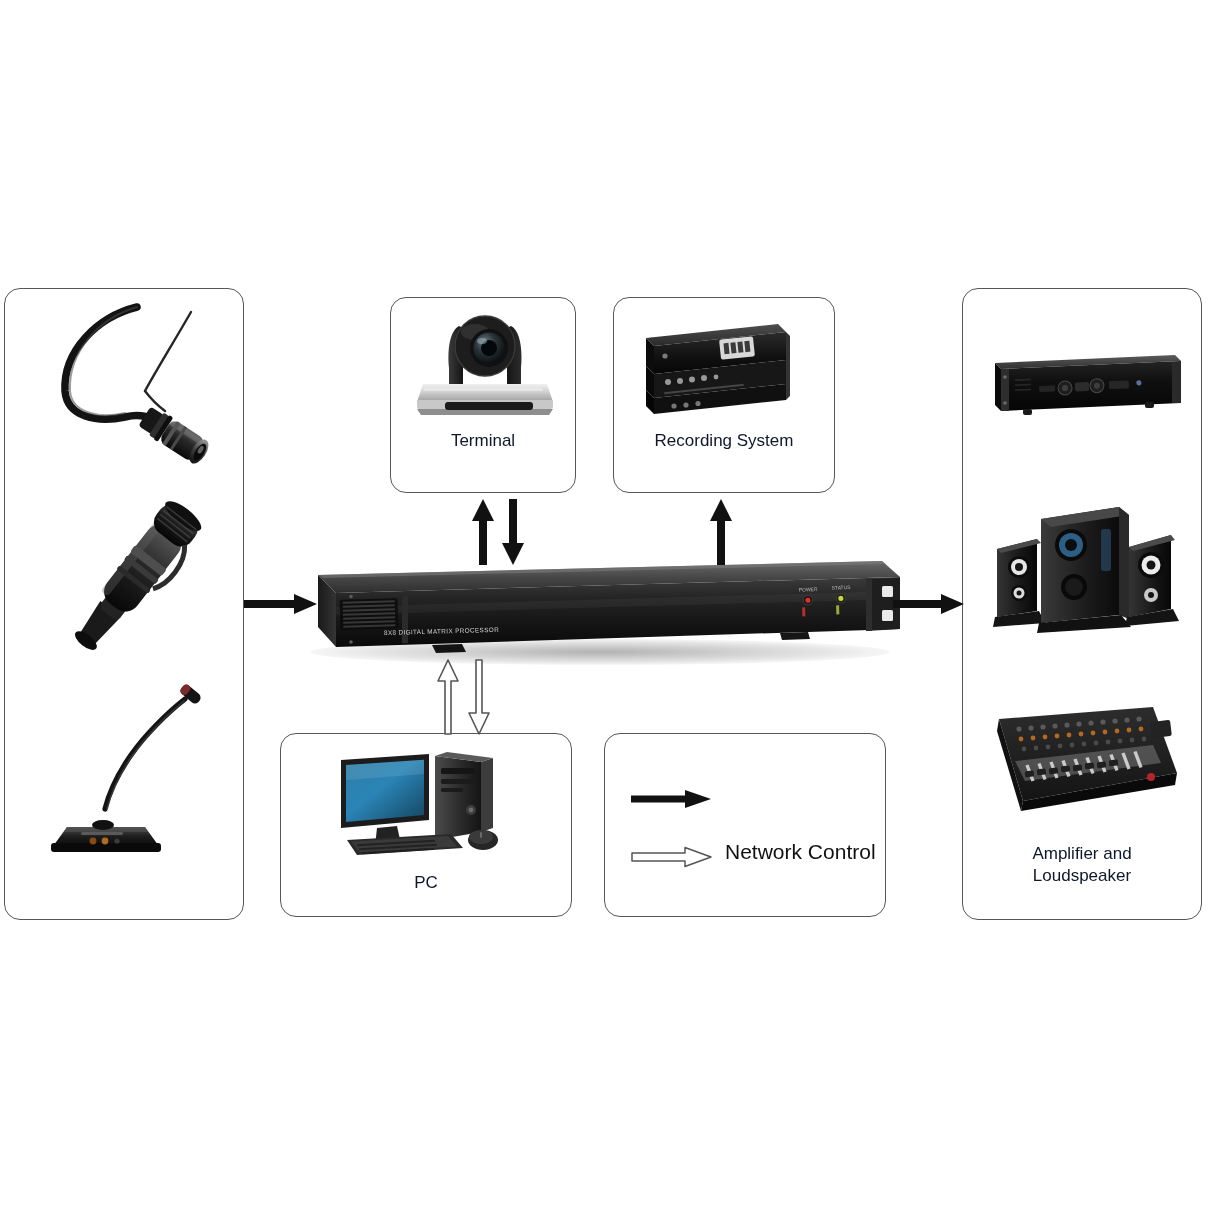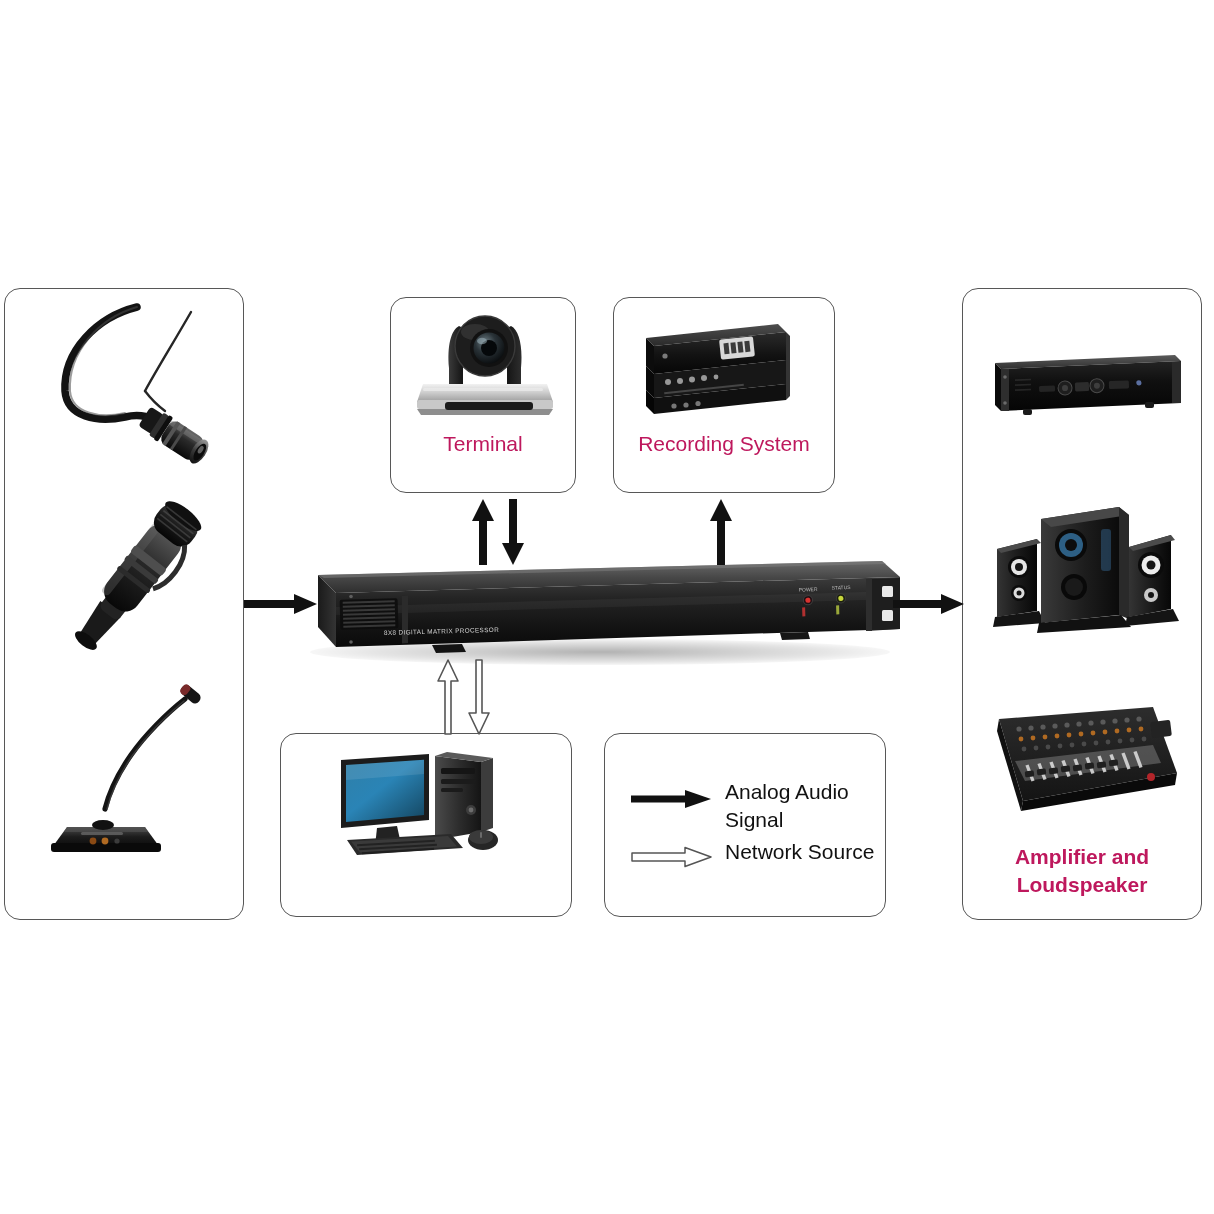--- a/index.html
+++ b/index.html
@@ -17,8 +17,8 @@
     position:absolute;
     left:0;right:0;
     text-align:center;
-    font-size:21px;
-    color:#be185d;
+    font-size:17px;
+    color:#0f172a;
     line-height:1.32;
     font-family:"Liberation Sans",sans-serif;
   }

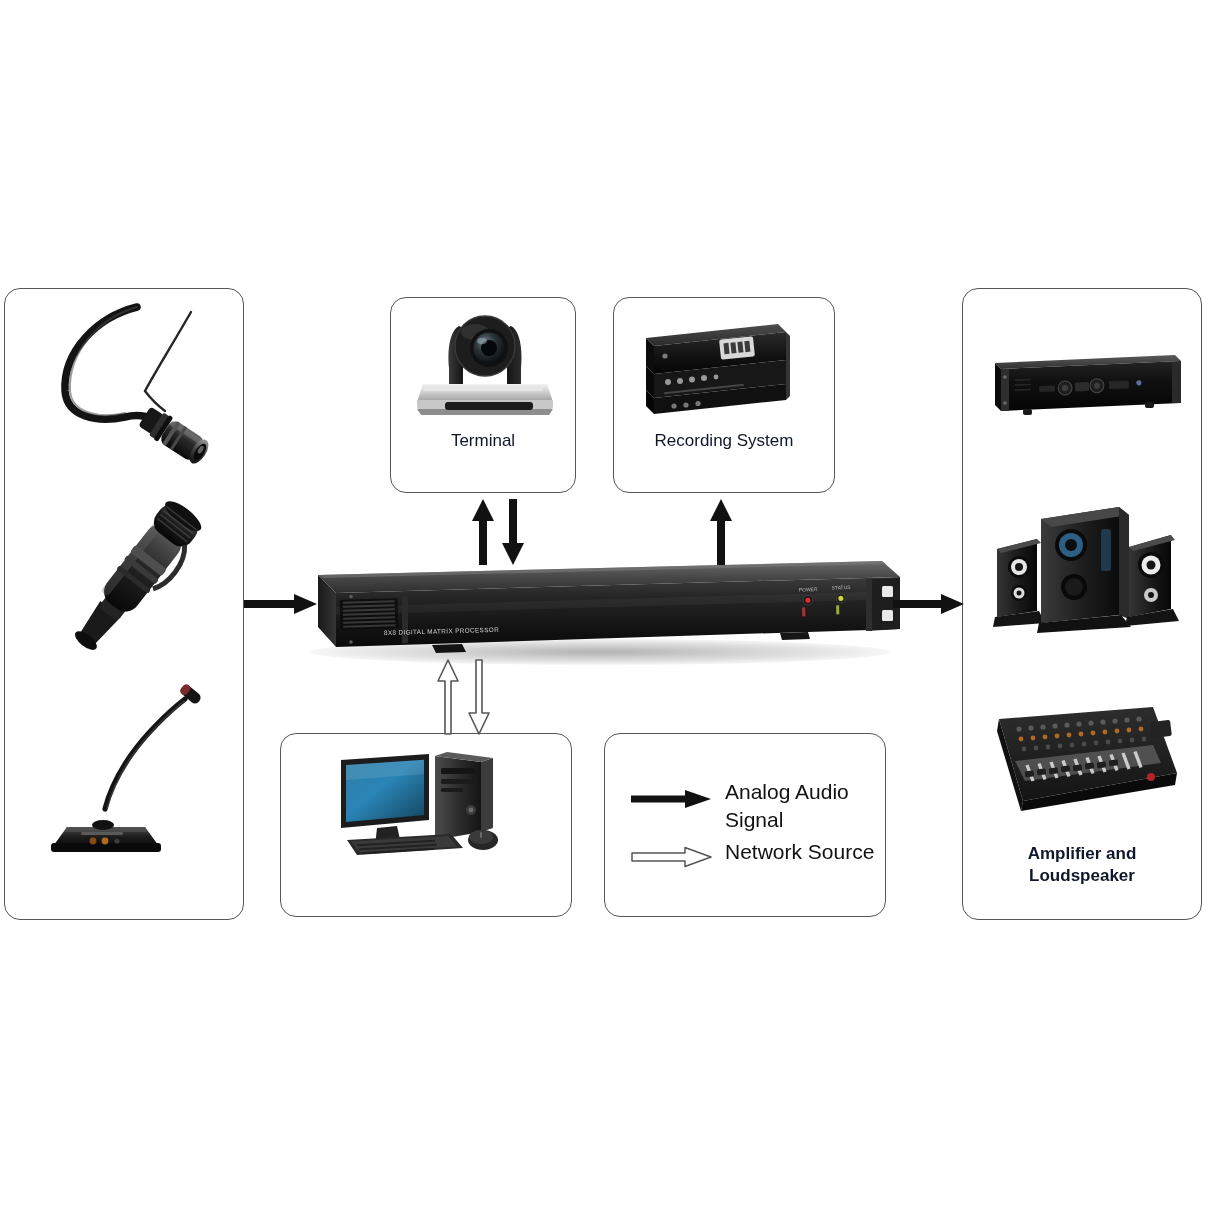--- a/index.html
+++ b/index.html
@@ -299,8 +299,6 @@
       <rect x="0" y="7.5" width="58" height="7" fill="#111"></rect>
       <path d="M54 2 L80 11 L54 20 Z" fill="#111"></path>
     </svg>
-    <div class="legend-text" style="position:absolute;left:120px;top:44px;width:160px;white-space:pre-line;">Analog Audio
-Signal</div>
 
     <svg class="arrow" style="left:26px;top:112px;" width="82" height="22" viewBox="0 0 82 22">
       <path d="M1 7 L54 7 L54 1.5 L80 11 L54 20.5 L54 15 L1 15 Z" fill="#ffffff" stroke="#555" stroke-width="1.5" stroke-linejoin="round"></path>

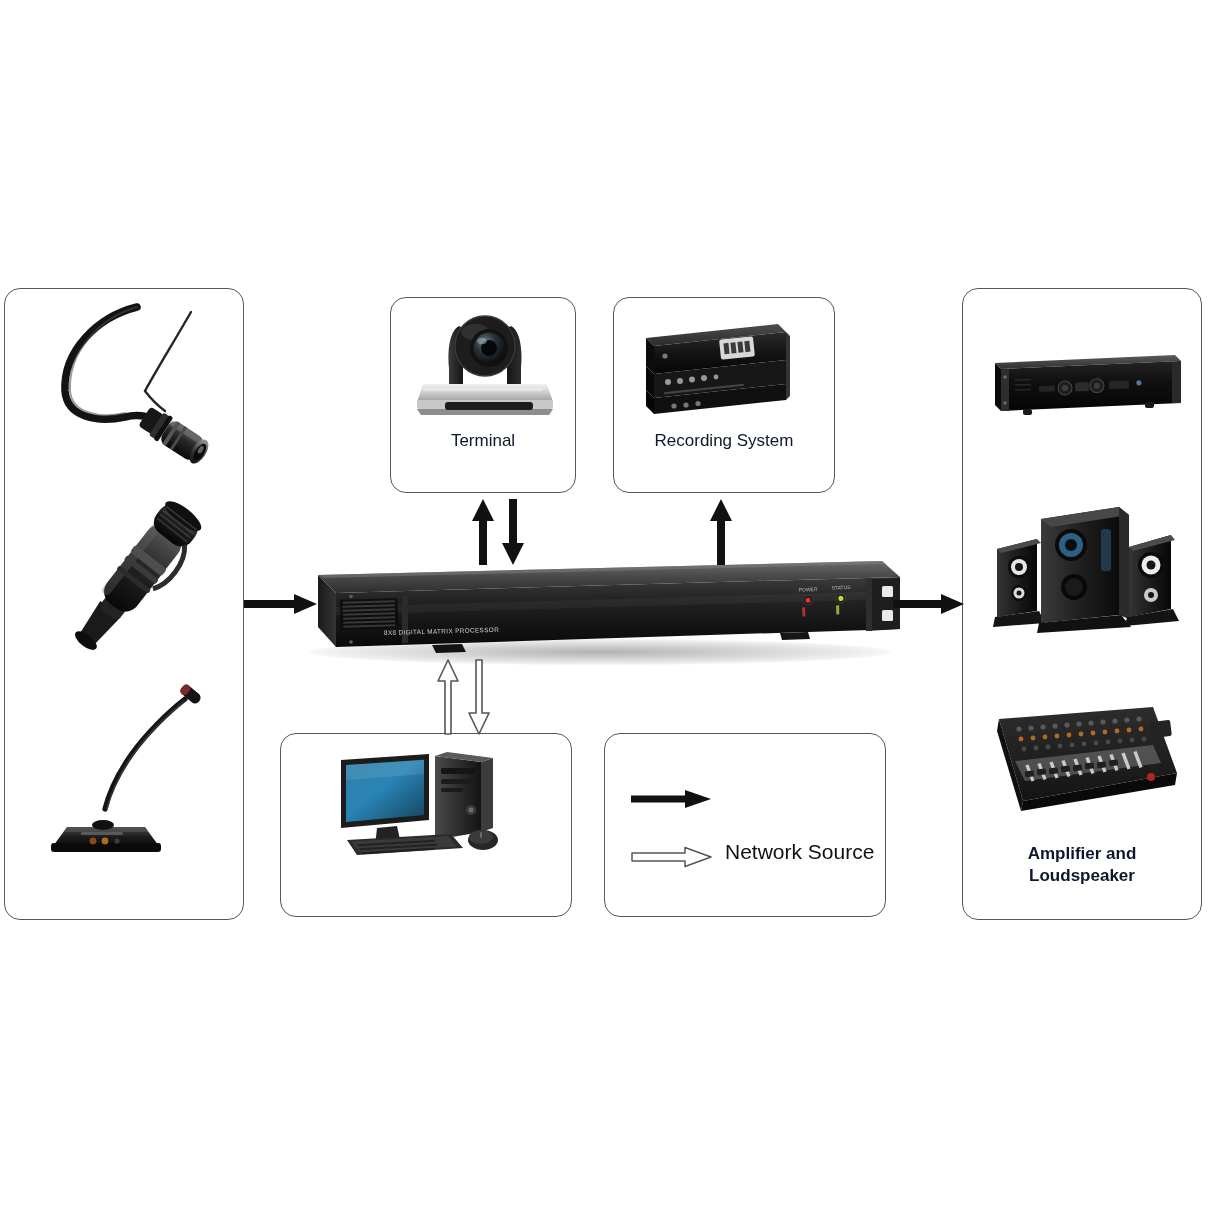--- a/index.html
+++ b/index.html
@@ -303,7 +303,7 @@
     <svg class="arrow" style="left:26px;top:112px;" width="82" height="22" viewBox="0 0 82 22">
       <path d="M1 7 L54 7 L54 1.5 L80 11 L54 20.5 L54 15 L1 15 Z" fill="#ffffff" stroke="#555" stroke-width="1.5" stroke-linejoin="round"></path>
     </svg>
-    <div class="legend-text" style="position:absolute;left:120px;top:104px;width:170px;">Network Source</div>
+    <div class="legend-text" style="position:absolute;left:120px;top:104px;width:170px;">Network Control</div>
   </div>
 
   <div class="panel" style="left:962px;top:288px;width:240px;height:632px;font-weight:bold;">

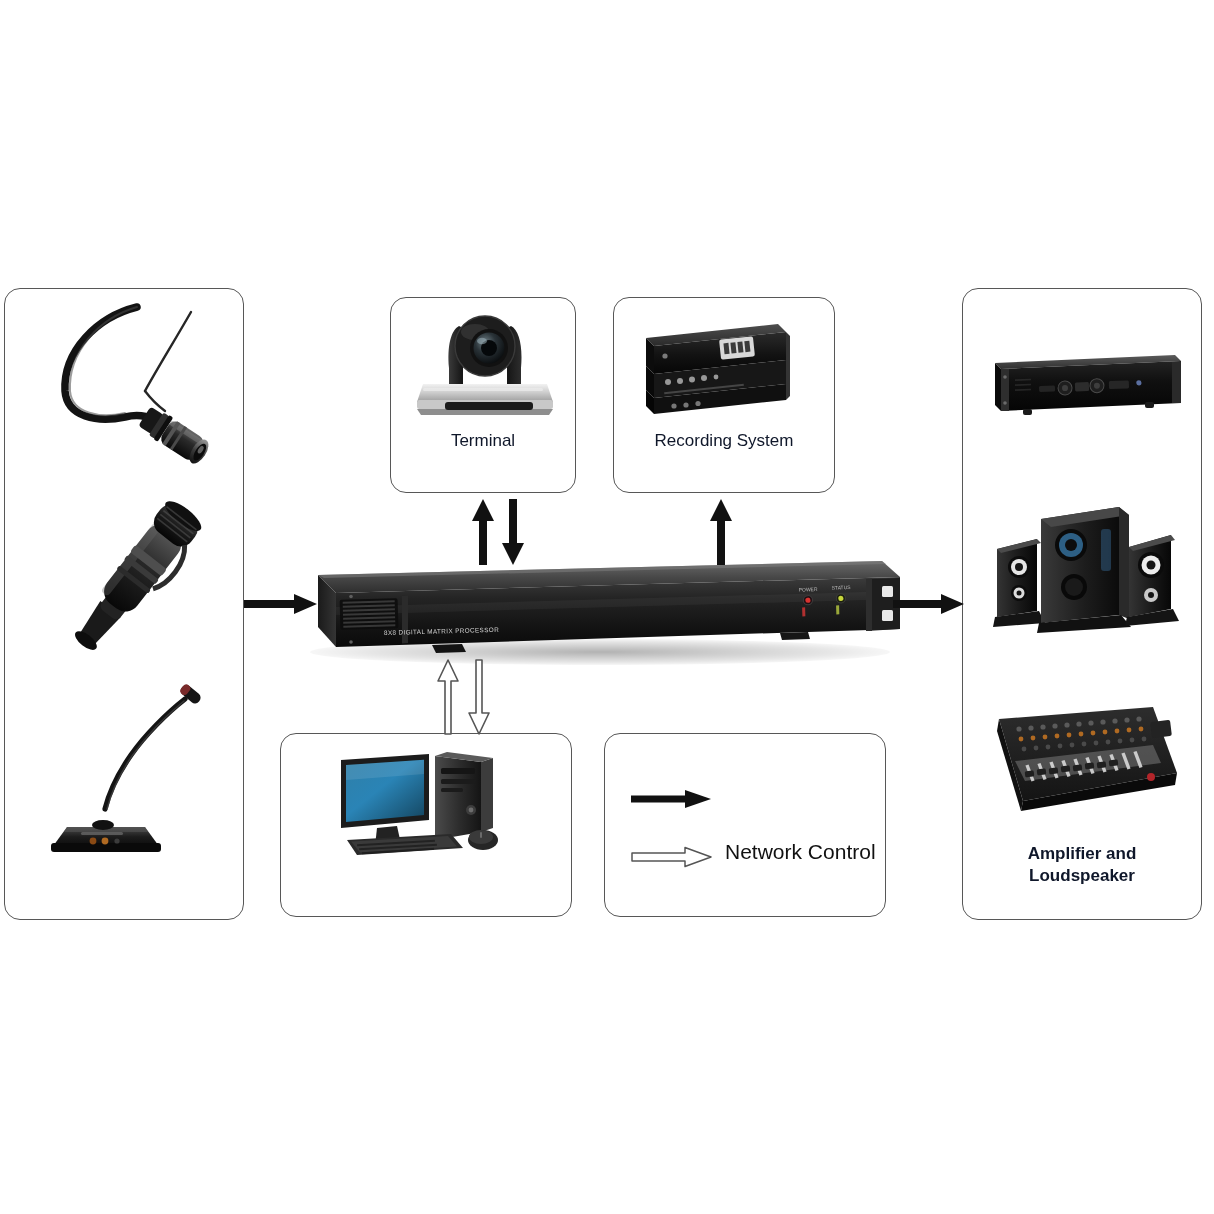--- a/index.html
+++ b/index.html
@@ -306,7 +306,7 @@
     <div class="legend-text" style="position:absolute;left:120px;top:104px;width:170px;">Network Control</div>
   </div>
 
-  <div class="panel" style="left:962px;top:288px;width:240px;height:632px;font-weight:bold;">
+  <div class="panel" style="left:962px;top:288px;width:240px;height:632px;">
 
     <svg class="dev" style="left:16px;top:62px;" width="205" height="72" viewBox="0 0 205 72">
       <defs>

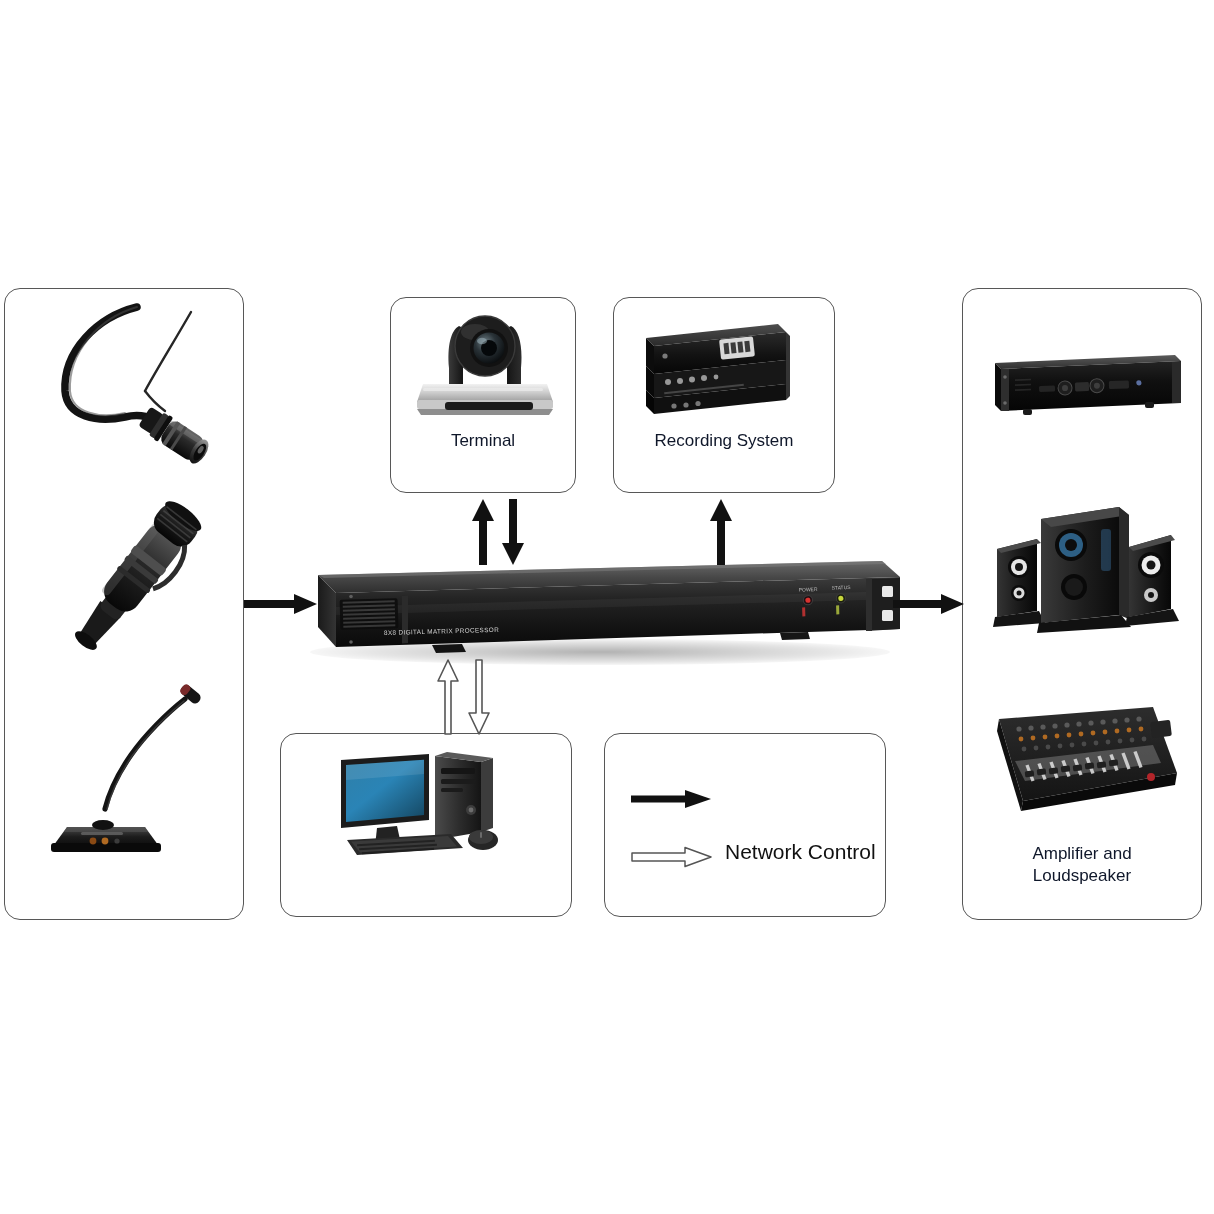--- a/index.html
+++ b/index.html
@@ -291,6 +291,7 @@
       <ellipse cx="150" cy="89" rx="12" ry="7" fill="#3a3a3a"></ellipse>
       <rect x="149" y="84" width="2" height="6" rx="1" fill="#6a6a6a"></rect>
     </svg>
+    <div class="panel-label" style="top:138px;">PC</div>
   </div>
 
   <div class="panel" style="left:604px;top:733px;width:282px;height:184px;">

